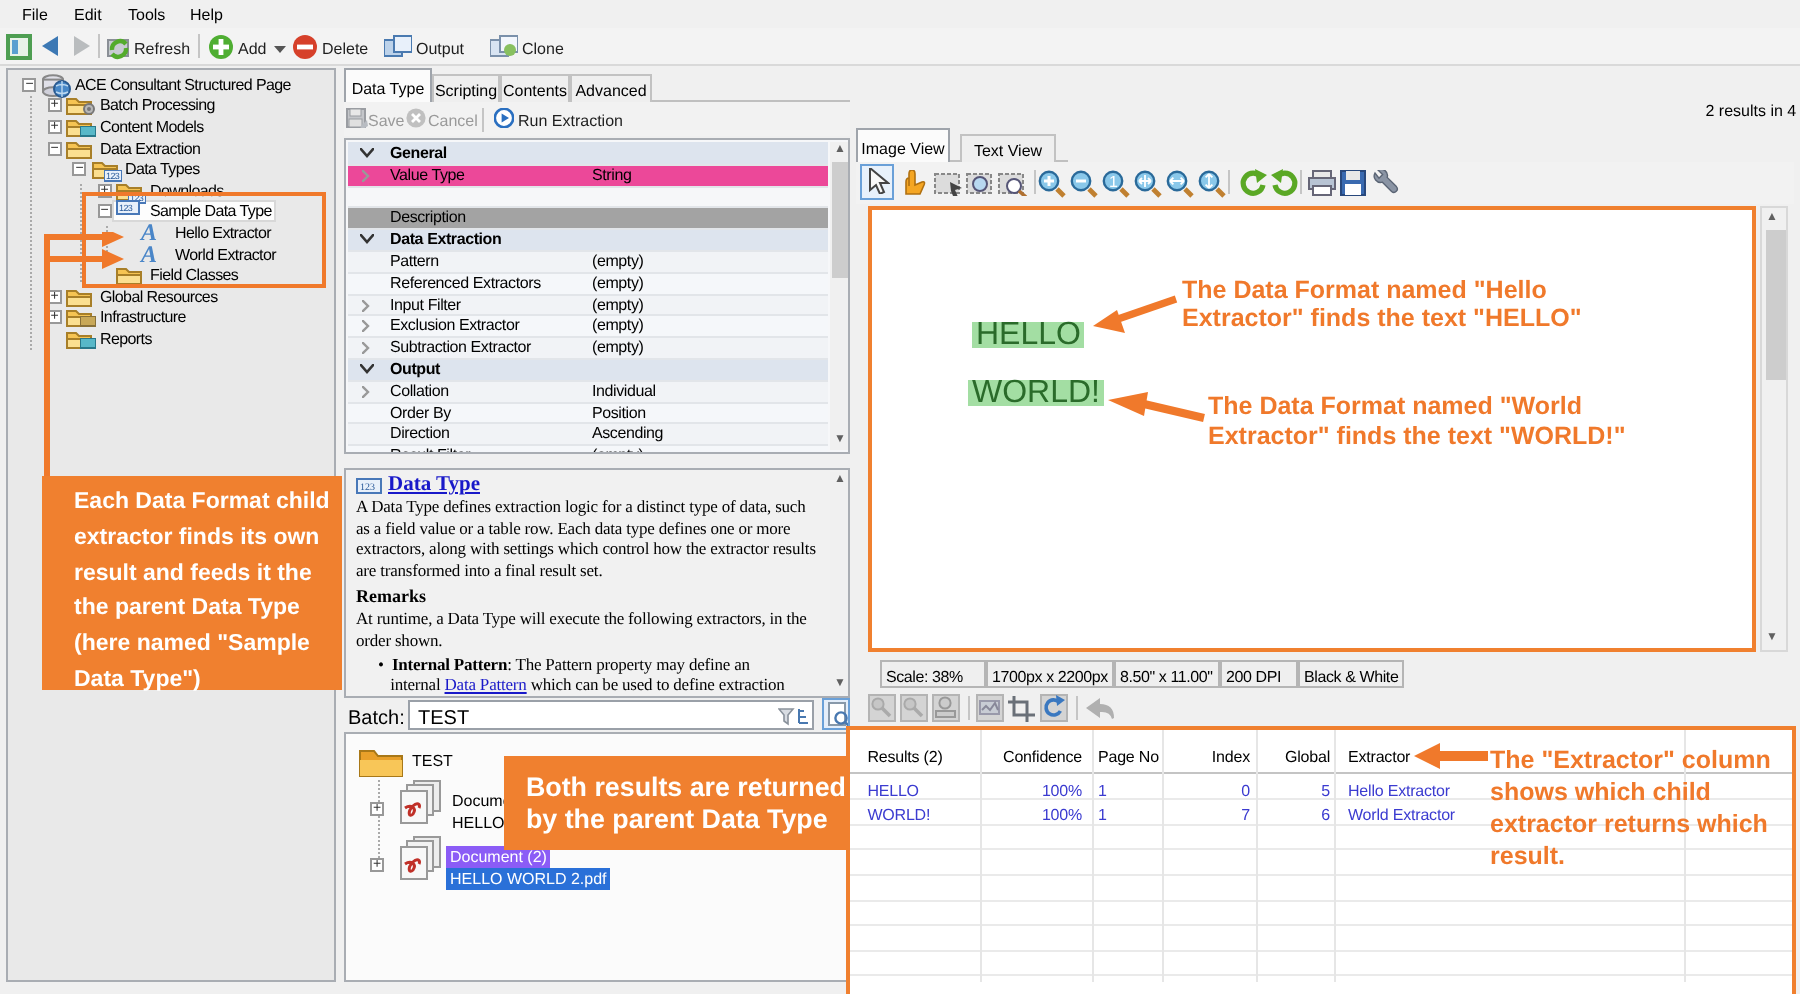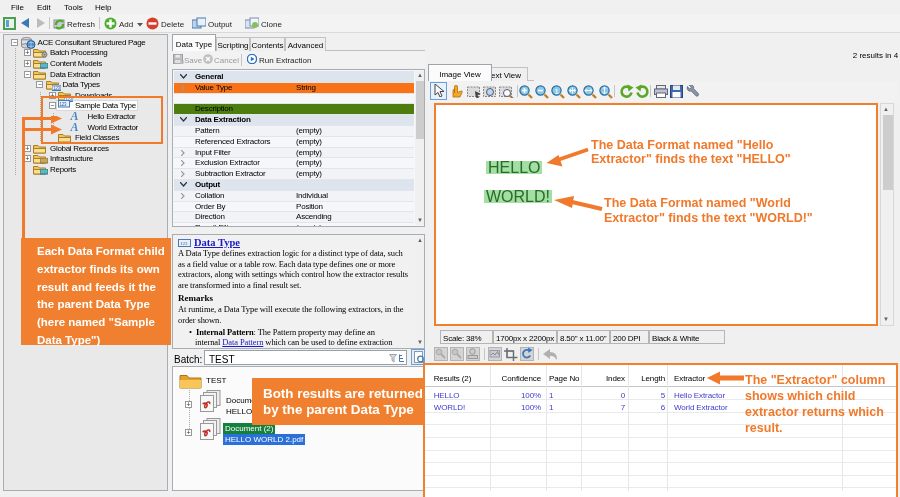--- a/index.html
+++ b/index.html
@@ -395,7 +395,7 @@
 
 <div class="abs" style="left:787px;top:51px;width:124px;text-align:right;font-size:8px">2 results in 4 ms</div>
 <div id="rtabs" class="abs">
-  <div class="tab active" style="left:0;width:64px;position:absolute">Image View</div>
+  <div class="tab active" style="left:0;width:47px;position:absolute">Image View</div>
   <div class="tab" style="left:52px;width:48px;position:absolute">Text View</div>
 </div>
 <div id="rtoolbar" class="abs">

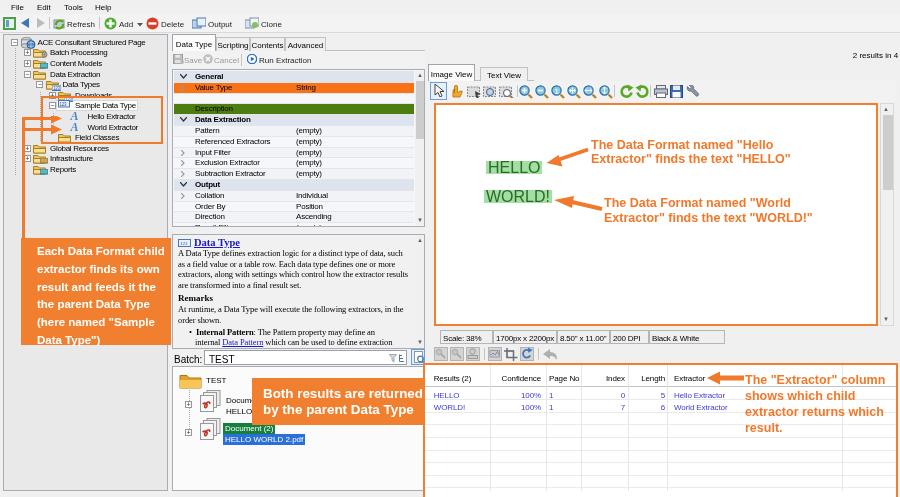--- a/index.html
+++ b/index.html
@@ -241,7 +241,7 @@
       </svg>
       <span class="plabel">General</span>
     </div>
-    <div class="prow" style="top:11.8px;background:#f97316">
+    <div class="prow" style="top:11.8px;background:#ec4899">
       <svg style="position:absolute;left:7px;top:3px" width="4" height="6">
         <polyline points="0,0 3,3 0,6" fill="none" stroke="#999" stroke-width="1.2"></polyline>
       </svg>

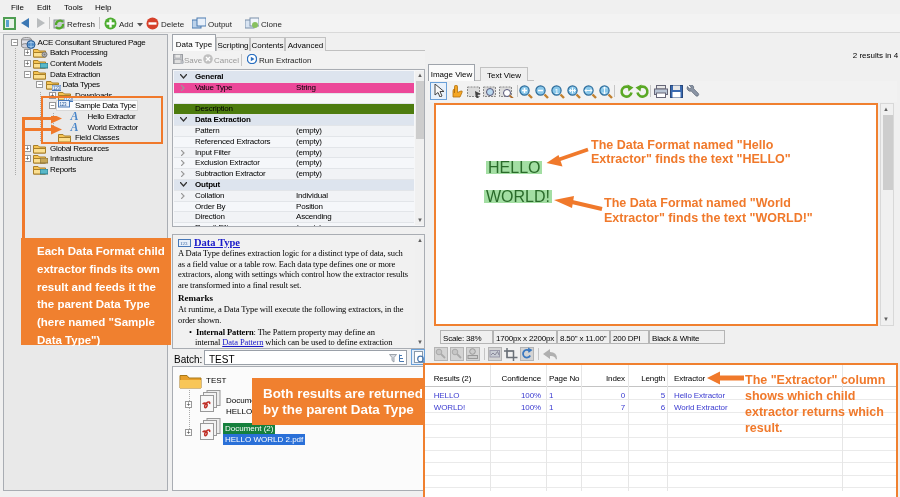--- a/index.html
+++ b/index.html
@@ -248,7 +248,7 @@
       <span class="plabel">Value Type</span>
       <span class="pvalue">String</span>
     </div>
-    <div class="prow" style="top:33.400000000000006px;background:#4d7c0f">
+    <div class="prow" style="top:33.400000000000006px;background:#a3a3a3">
       <span class="plabel">Description</span>
       <span class="pvalue"></span>
     </div>

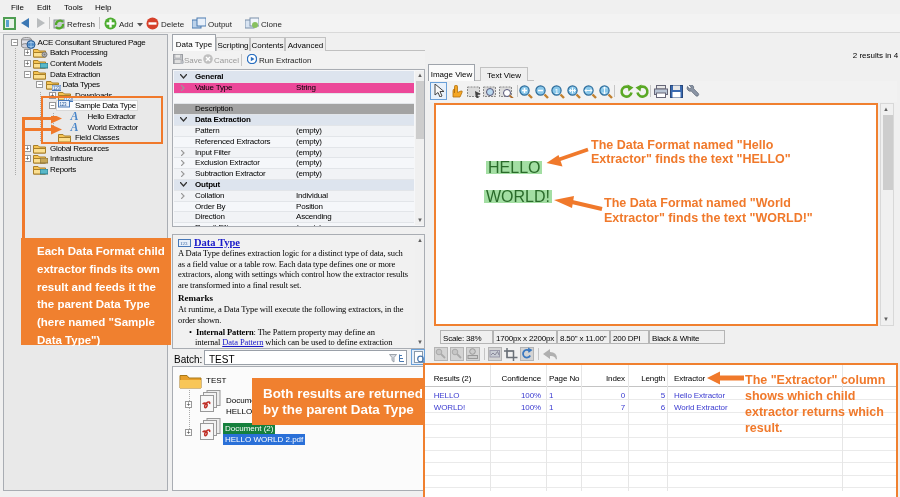--- a/index.html
+++ b/index.html
@@ -499,7 +499,7 @@
     <div class="stseg" style="left:53px;width:64px">1700px x 2200px</div>
     <div class="stseg" style="left:117px;width:53px">8.50" x 11.00"</div>
     <div class="stseg" style="left:170px;width:39px">200 DPI</div>
-    <div class="stseg" style="left:209px;width:76px">Black &amp; White</div>
+    <div class="stseg" style="left:209px;width:53px">Black &amp; White</div>
   </div>
 <div id="graybar" class="abs">
     <svg class="ic" style="left:6px;top:1px" width="14" height="14">

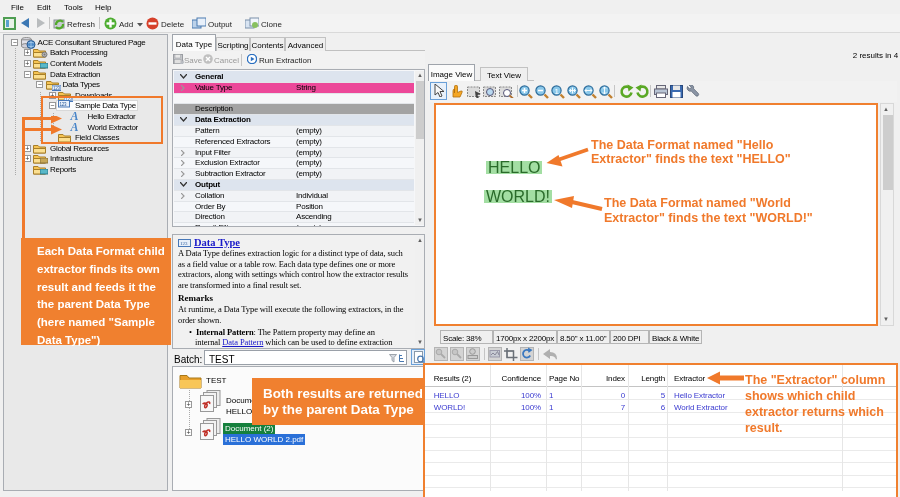--- a/index.html
+++ b/index.html
@@ -542,7 +542,7 @@
     <div class="rcell" style="left:65px;top:9px;width:51px;text-align:right">Confidence</div>
     <div class="rcell" style="left:124px;top:9px">Page No</div>
     <div class="rcell" style="left:160px;top:9px;width:40px;text-align:right">Index</div>
-    <div class="rcell" style="left:205px;top:9px;width:35px;text-align:right">Length</div>
+    <div class="rcell" style="left:205px;top:9px;width:35px;text-align:right">Global</div>
     <div class="rcell" style="left:249px;top:9px">Extractor</div>
     <div class="rline" style="top:21.2px;background:#c4c4c4"></div>
     <div class="rcell blue" style="left:8.7px;top:25.5px">HELLO</div>

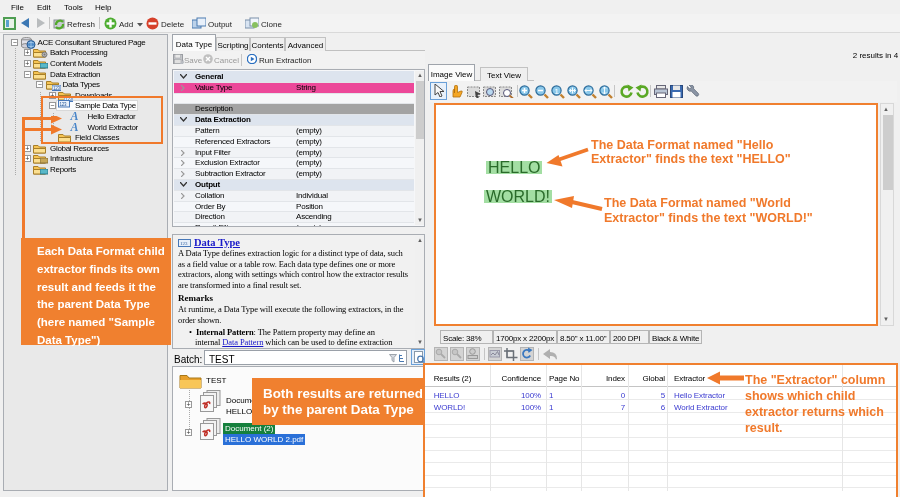--- a/index.html
+++ b/index.html
@@ -388,7 +388,7 @@
       <rect x="0.5" y="5.5" width="13" height="16" fill="#f8f8f8" stroke="#999"></rect>
       <path d="M2.5 14 c3 -2 6 0 4 3 c-2 2 -3 -1 0 -4 c2 -2 4 -1 3 1" stroke="#c03028" stroke-width="1.5" fill="none"></path>
     </svg>
-    <span style="position:absolute;left:50px;top:56px;background:#15803d;color:#fff;padding:1px 2px">Document (2)</span>
+    <span style="position:absolute;left:50px;top:56px;background:#8b5cf6;color:#fff;padding:1px 2px">Document (2)</span>
     <span style="position:absolute;left:50px;top:67px;background:#2a70d8;color:#fff;padding:1px 2px">HELLO WORLD 2.pdf</span>
     <div class="ocall" style="left:79px;top:11px;width:171px;height:47px;padding:8px 0 0 11px;line-height:16px;font-size:13.4px">Both results are returned<br>by the parent Data Type</div>
   </div>

